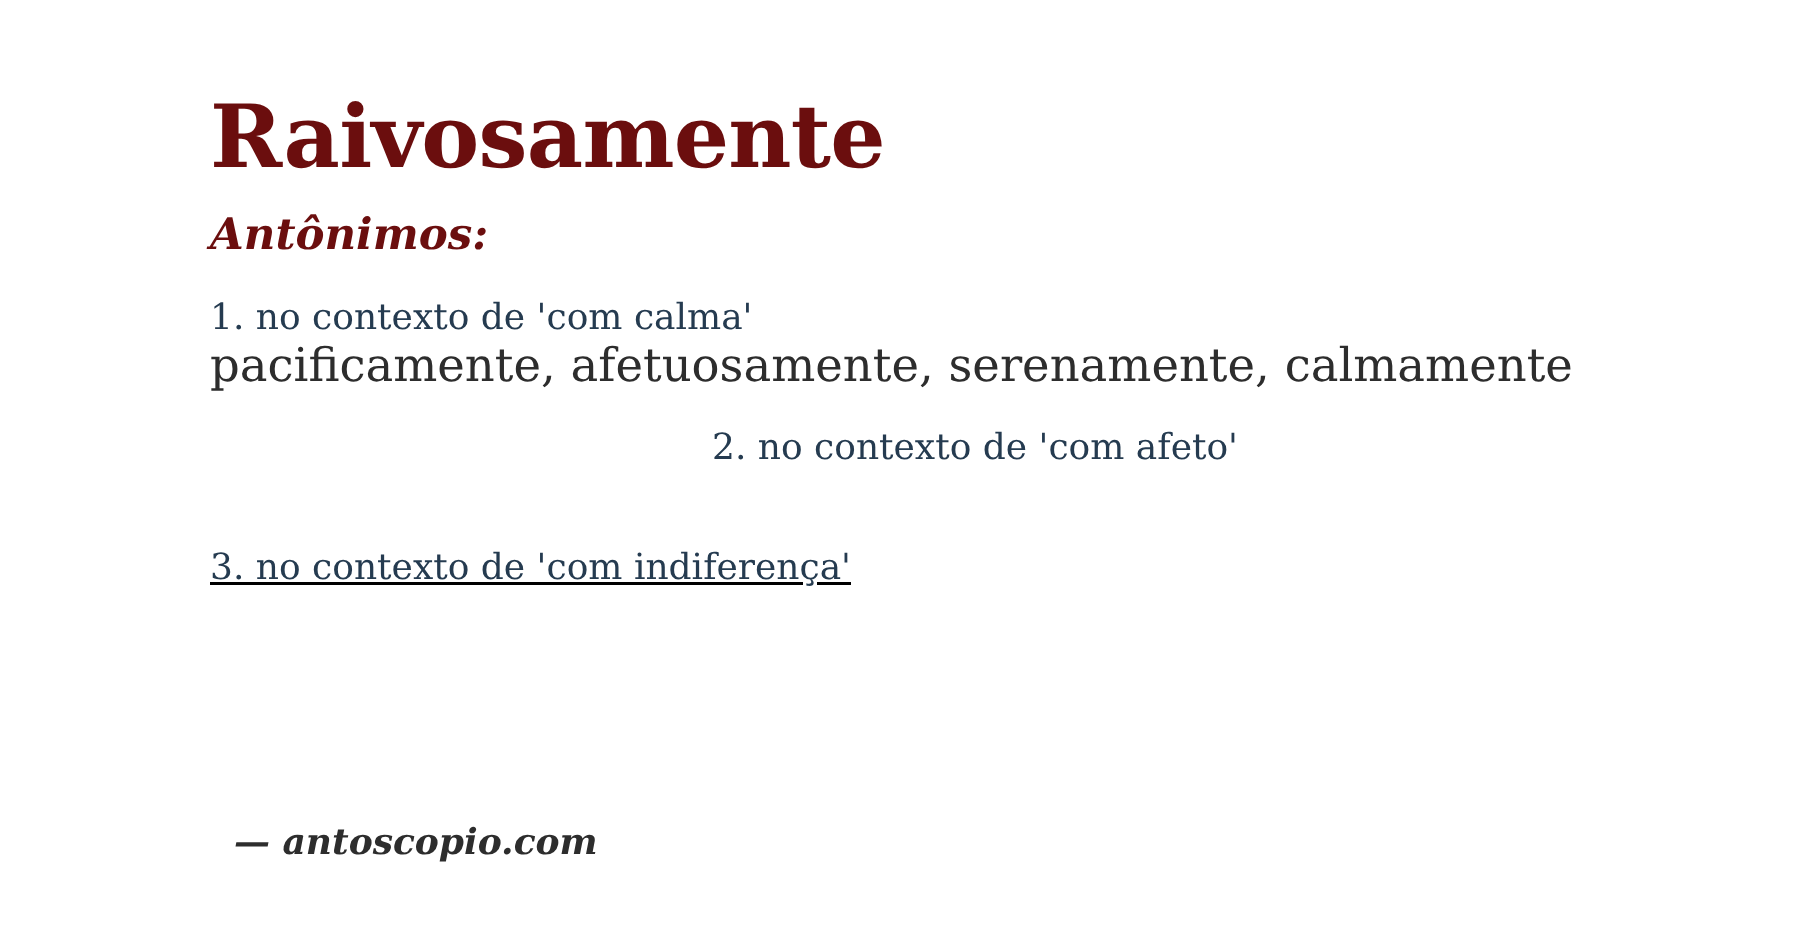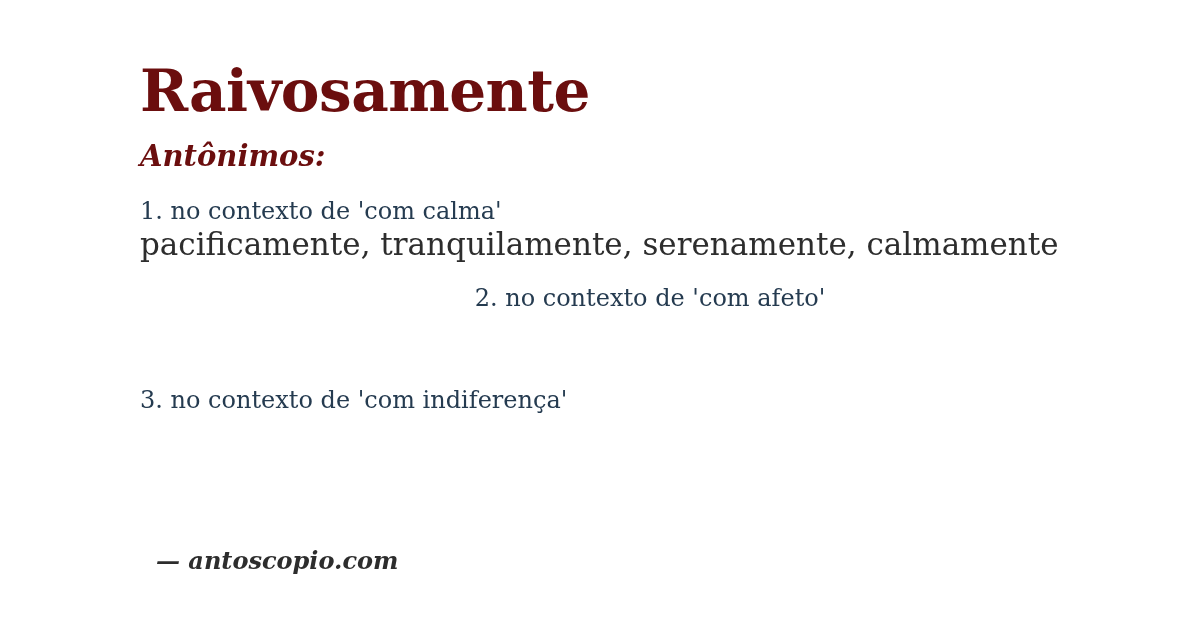--- a/index.html
+++ b/index.html
@@ -91,7 +91,7 @@
 
   <div class="context-block ctx-0">
     <p class="context-label">1. no contexto de 'com calma'</p>
-    <p class="antonyms-line">pacificamente, tranquilamente, serenamente, calmamente</p>
+    <p class="antonyms-line">pacificamente, afetuosamente, serenamente, calmamente</p>
   </div>
 
   <div class="context-block ctx-1">

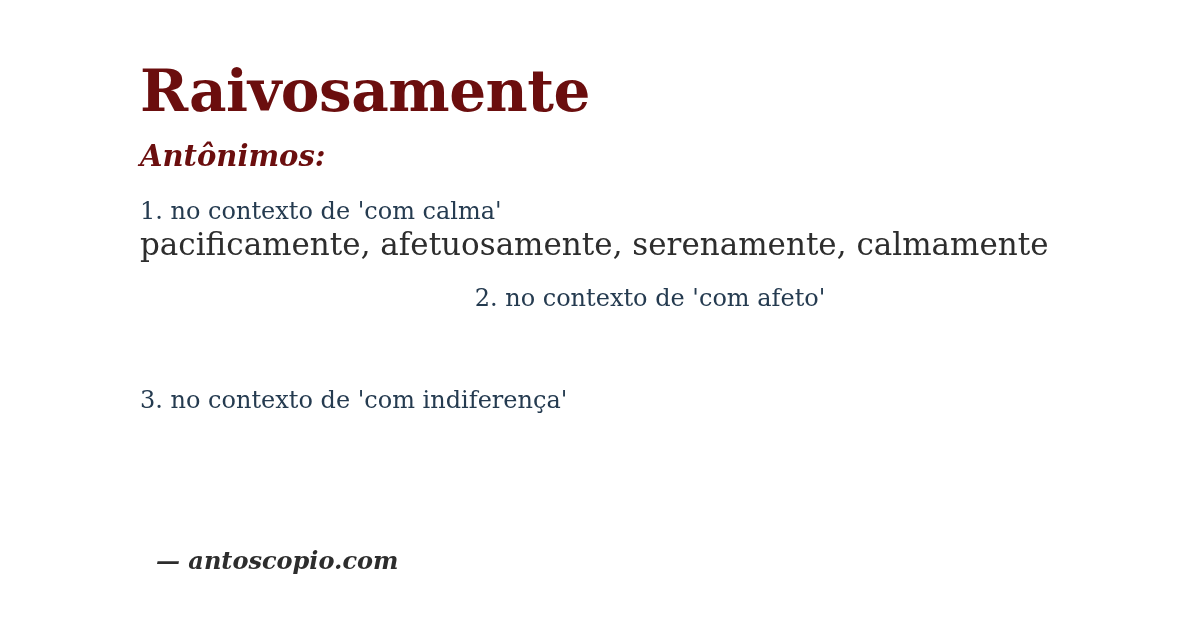--- a/index.html
+++ b/index.html
@@ -44,7 +44,7 @@
   }
   .context-block.ctx-0 { top: 199px; }
   .context-block.ctx-1 { top: 286px; text-align: center; }
-  .context-block.ctx-2 { top: 388px; }
+  .context-block.ctx-2 { top: 366px; text-decoration: underline; }
   .context-label {
     font-size: 24px;
     line-height: 1;

